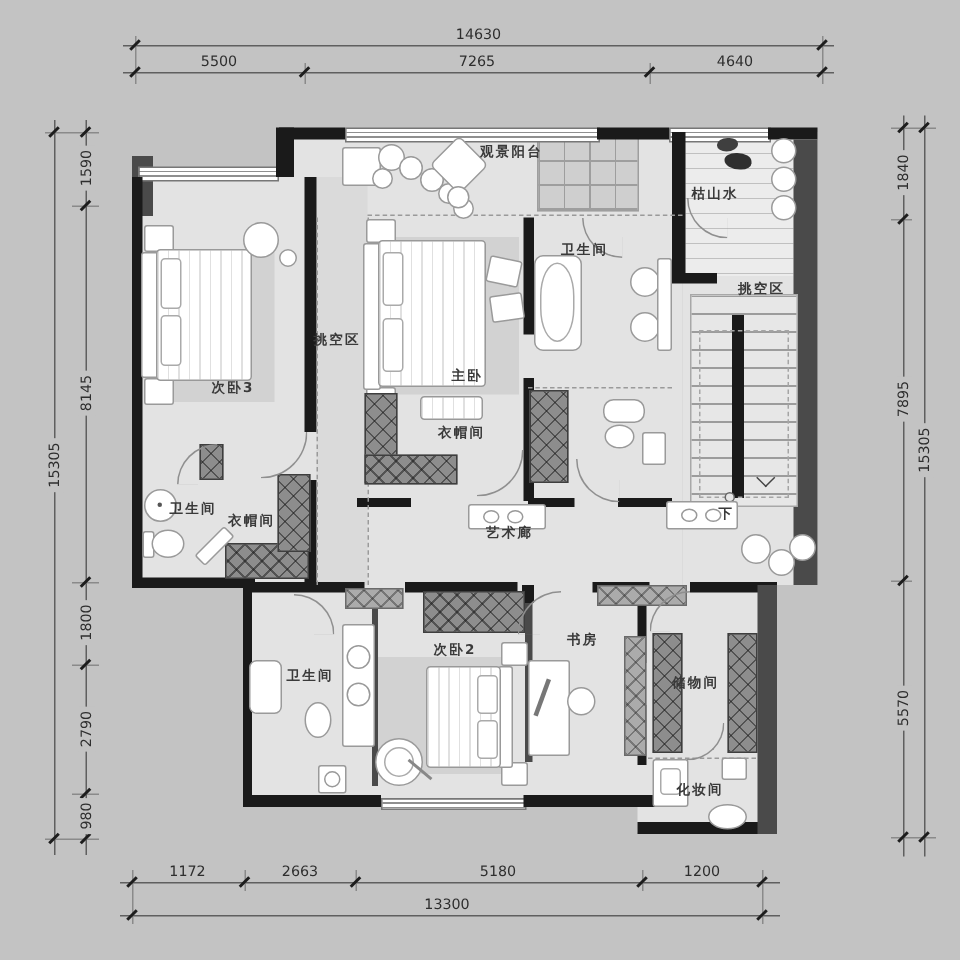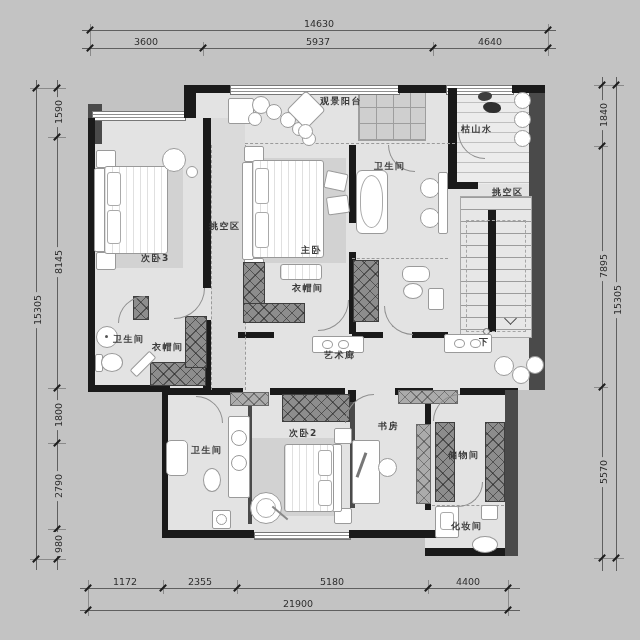--- a/index.html
+++ b/index.html
@@ -63,7 +63,7 @@
   <div class="ab tk" style="left:433px;top:48px"></div>
   <div class="ab tk" style="left:548px;top:48px"></div>
   <div class="ab dt" style="left:319px;top:29px">14630</div>
-  <div class="ab dt" style="left:146px;top:47px">3600</div>
+  <div class="ab dt" style="left:146px;top:47px">5500</div>
   <div class="ab dt" style="left:318px;top:47px">5937</div>
   <div class="ab dt" style="left:490px;top:47px">4640</div>
 

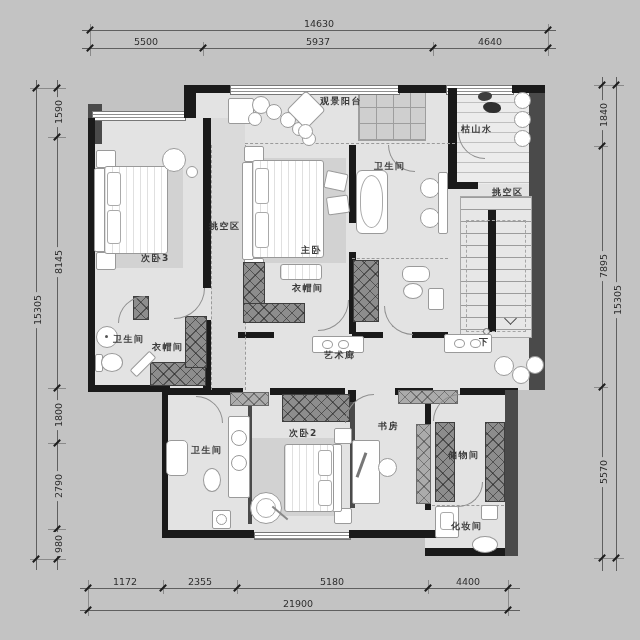--- a/index.html
+++ b/index.html
@@ -64,7 +64,7 @@
   <div class="ab tk" style="left:548px;top:48px"></div>
   <div class="ab dt" style="left:319px;top:29px">14630</div>
   <div class="ab dt" style="left:146px;top:47px">5500</div>
-  <div class="ab dt" style="left:318px;top:47px">5937</div>
+  <div class="ab dt" style="left:318px;top:47px">7265</div>
   <div class="ab dt" style="left:490px;top:47px">4640</div>
 
   <div class="ab dl" style="left:80px;top:588px;width:440px;height:1px"></div>

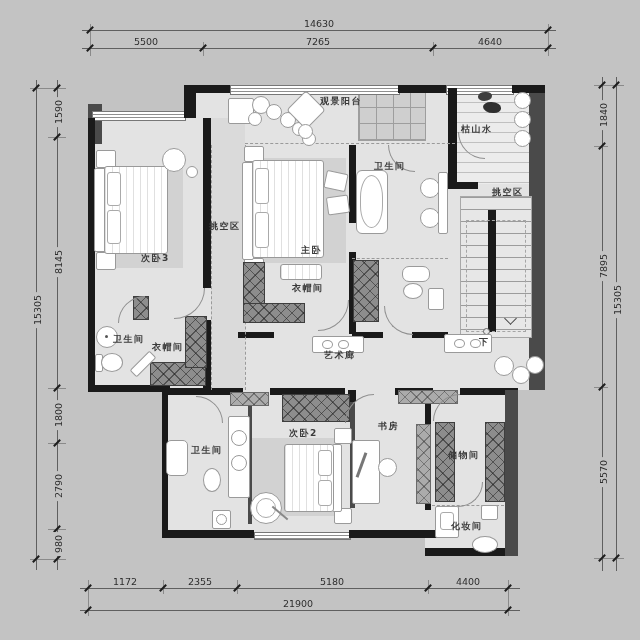--- a/index.html
+++ b/index.html
@@ -82,7 +82,7 @@
   <div class="ab tk" style="left:88px;top:610px"></div>
   <div class="ab tk" style="left:508px;top:610px"></div>
   <div class="ab dt" style="left:125px;top:587px">1172</div>
-  <div class="ab dt" style="left:200px;top:587px">2355</div>
+  <div class="ab dt" style="left:200px;top:587px">2663</div>
   <div class="ab dt" style="left:332px;top:587px">5180</div>
   <div class="ab dt" style="left:468px;top:587px">4400</div>
   <div class="ab dt" style="left:298px;top:609px">21900</div>

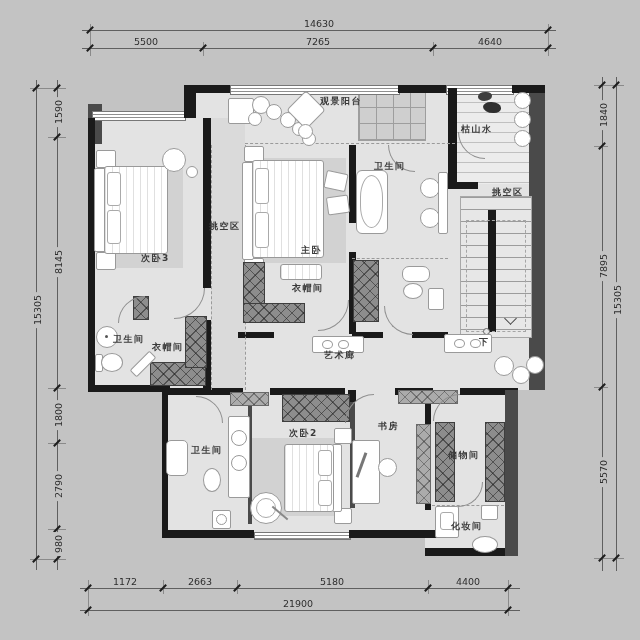--- a/index.html
+++ b/index.html
@@ -84,7 +84,7 @@
   <div class="ab dt" style="left:125px;top:587px">1172</div>
   <div class="ab dt" style="left:200px;top:587px">2663</div>
   <div class="ab dt" style="left:332px;top:587px">5180</div>
-  <div class="ab dt" style="left:468px;top:587px">4400</div>
+  <div class="ab dt" style="left:468px;top:587px">1200</div>
   <div class="ab dt" style="left:298px;top:609px">21900</div>
 
   <div class="ab dl" style="left:36px;top:80px;width:1px;height:490px"></div>

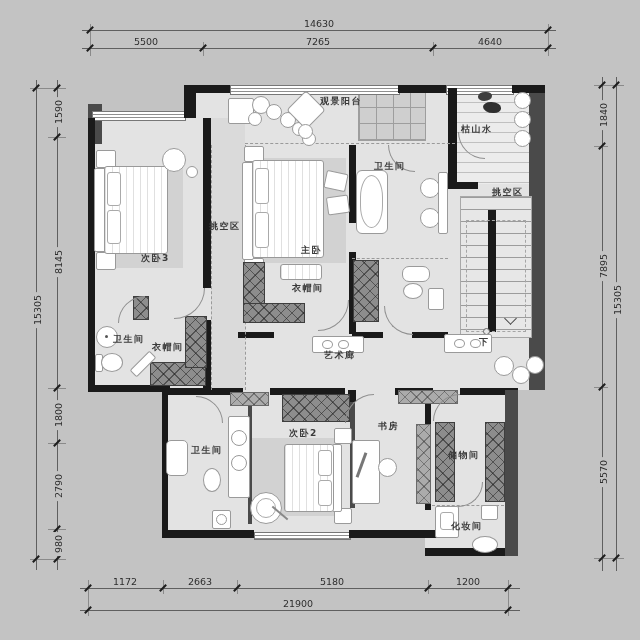--- a/index.html
+++ b/index.html
@@ -85,7 +85,7 @@
   <div class="ab dt" style="left:200px;top:587px">2663</div>
   <div class="ab dt" style="left:332px;top:587px">5180</div>
   <div class="ab dt" style="left:468px;top:587px">1200</div>
-  <div class="ab dt" style="left:298px;top:609px">21900</div>
+  <div class="ab dt" style="left:298px;top:609px">13300</div>
 
   <div class="ab dl" style="left:36px;top:80px;width:1px;height:490px"></div>
   <div class="ab dl" style="left:57px;top:80px;width:1px;height:490px"></div>

